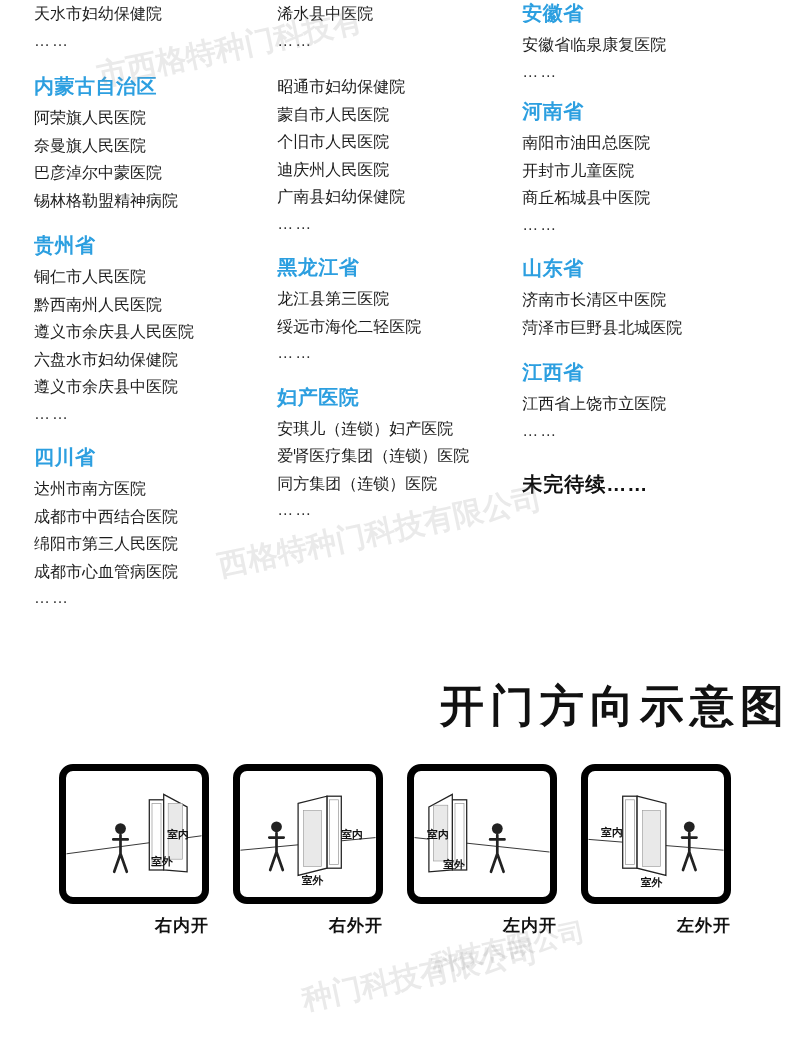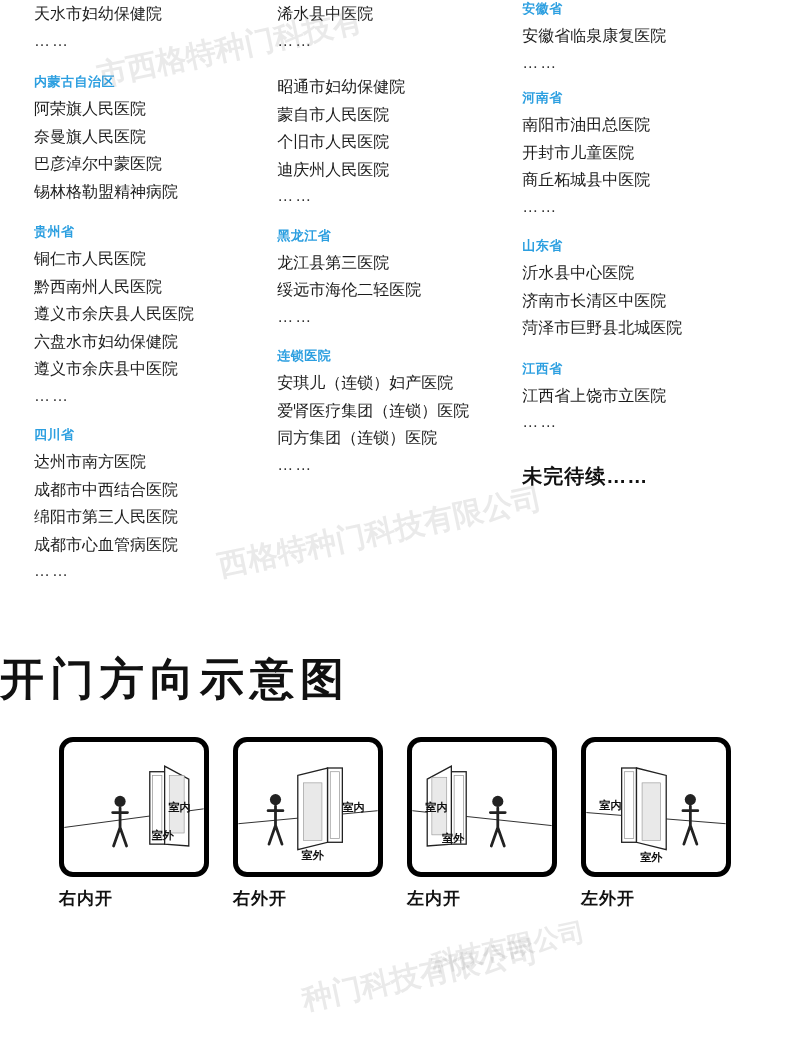--- a/index.html
+++ b/index.html
@@ -50,7 +50,7 @@
 
   .prov {
     color: #2c9fe0;
-    font-size: 13px;
+    font-size: 20px;
     font-weight: 700;
     margin: 0 0 4px 0;
     letter-spacing: 0.5px;

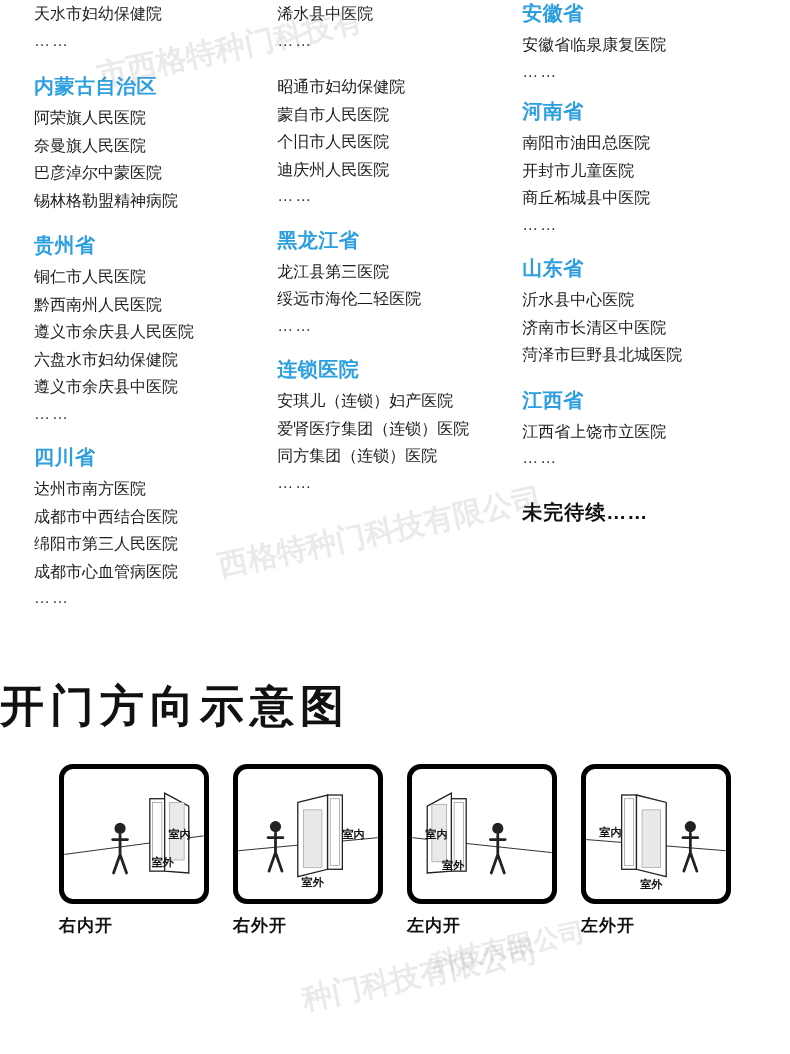--- a/index.html
+++ b/index.html
@@ -174,6 +174,7 @@
       <div class="item">蒙自市人民医院</div>
       <div class="item">个旧市人民医院</div>
       <div class="item">迪庆州人民医院</div>
+      <div class="item">广南县妇幼保健院</div>
       <div class="dots">……</div>
     </div>
 

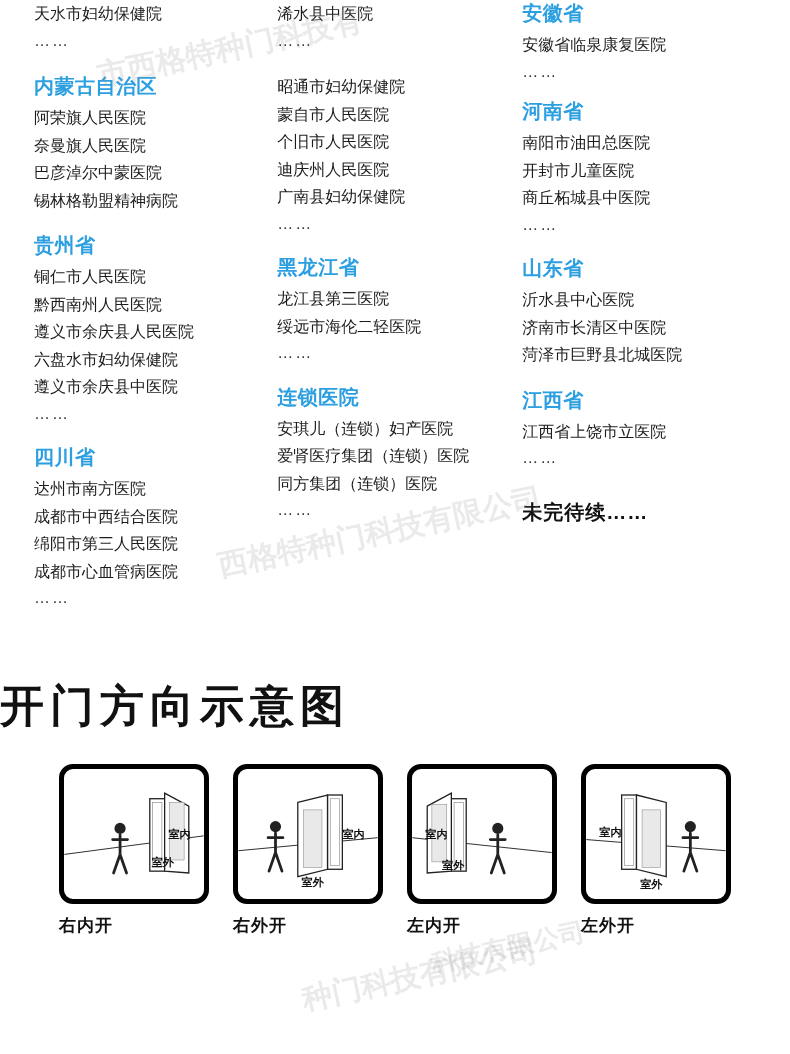--- a/index.html
+++ b/index.html
@@ -211,7 +211,6 @@
 
     <div class="group">
       <div class="prov">山东省</div>
-      <div class="item">沂水县中心医院</div>
       <div class="item">济南市长清区中医院</div>
       <div class="item">菏泽市巨野县北城医院</div>
     </div>

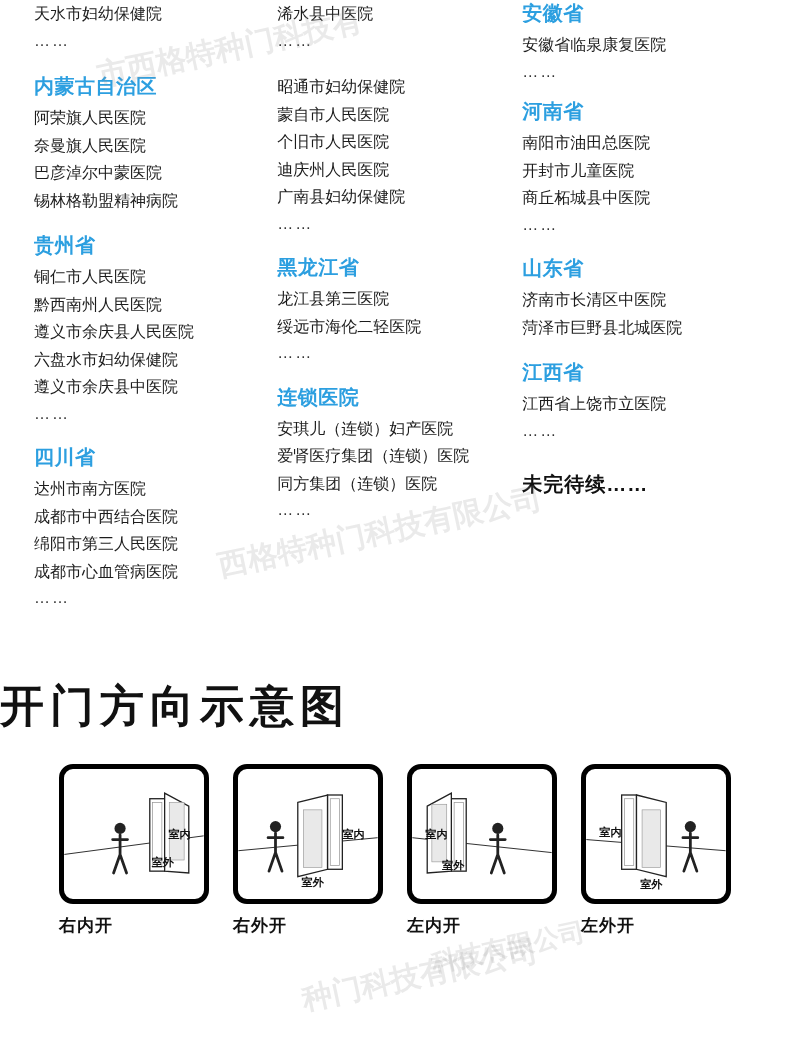--- a/index.html
+++ b/index.html
@@ -186,7 +186,7 @@
     </div>
 
     <div class="group">
-      <div class="prov">连锁医院</div>
+      <div class="prov">妇产医院</div>
       <div class="item">安琪儿（连锁）妇产医院</div>
       <div class="item">爱肾医疗集团（连锁）医院</div>
       <div class="item">同方集团（连锁）医院</div>

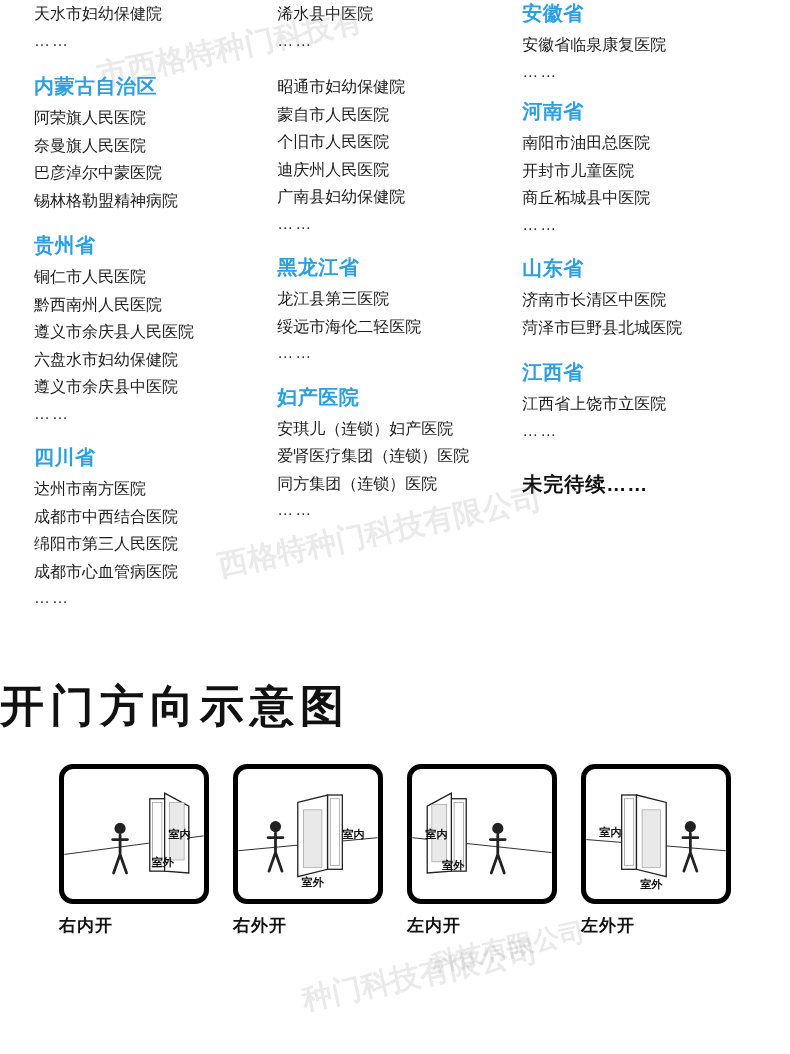--- a/index.html
+++ b/index.html
@@ -84,7 +84,7 @@
     position: relative;
     z-index: 2;
     margin-top: 48px;
-    text-align: left;
+    text-align: right;
   }
   .diagram-title {
     font-size: 44px;

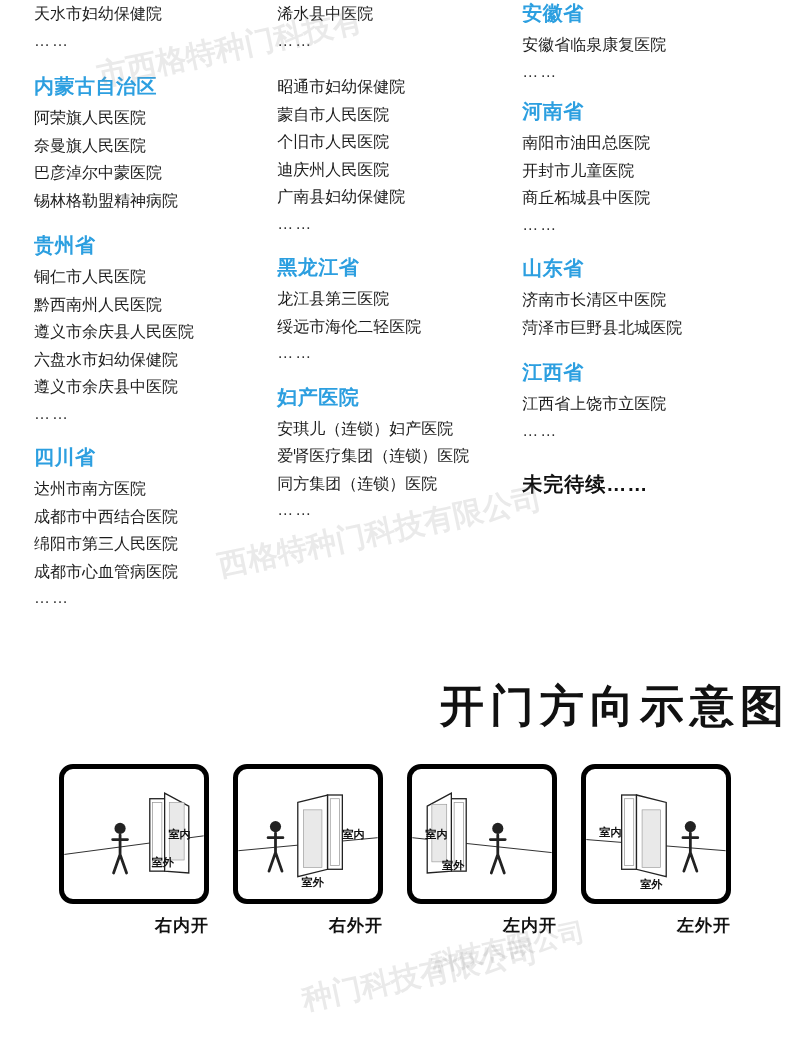--- a/index.html
+++ b/index.html
@@ -102,7 +102,7 @@
   .door-box {
     width: 150px;
     height: 140px;
-    border: 5px solid #000000;
+    border: 7px solid #000000;
     border-radius: 14px;
     position: relative;
     overflow: hidden;

